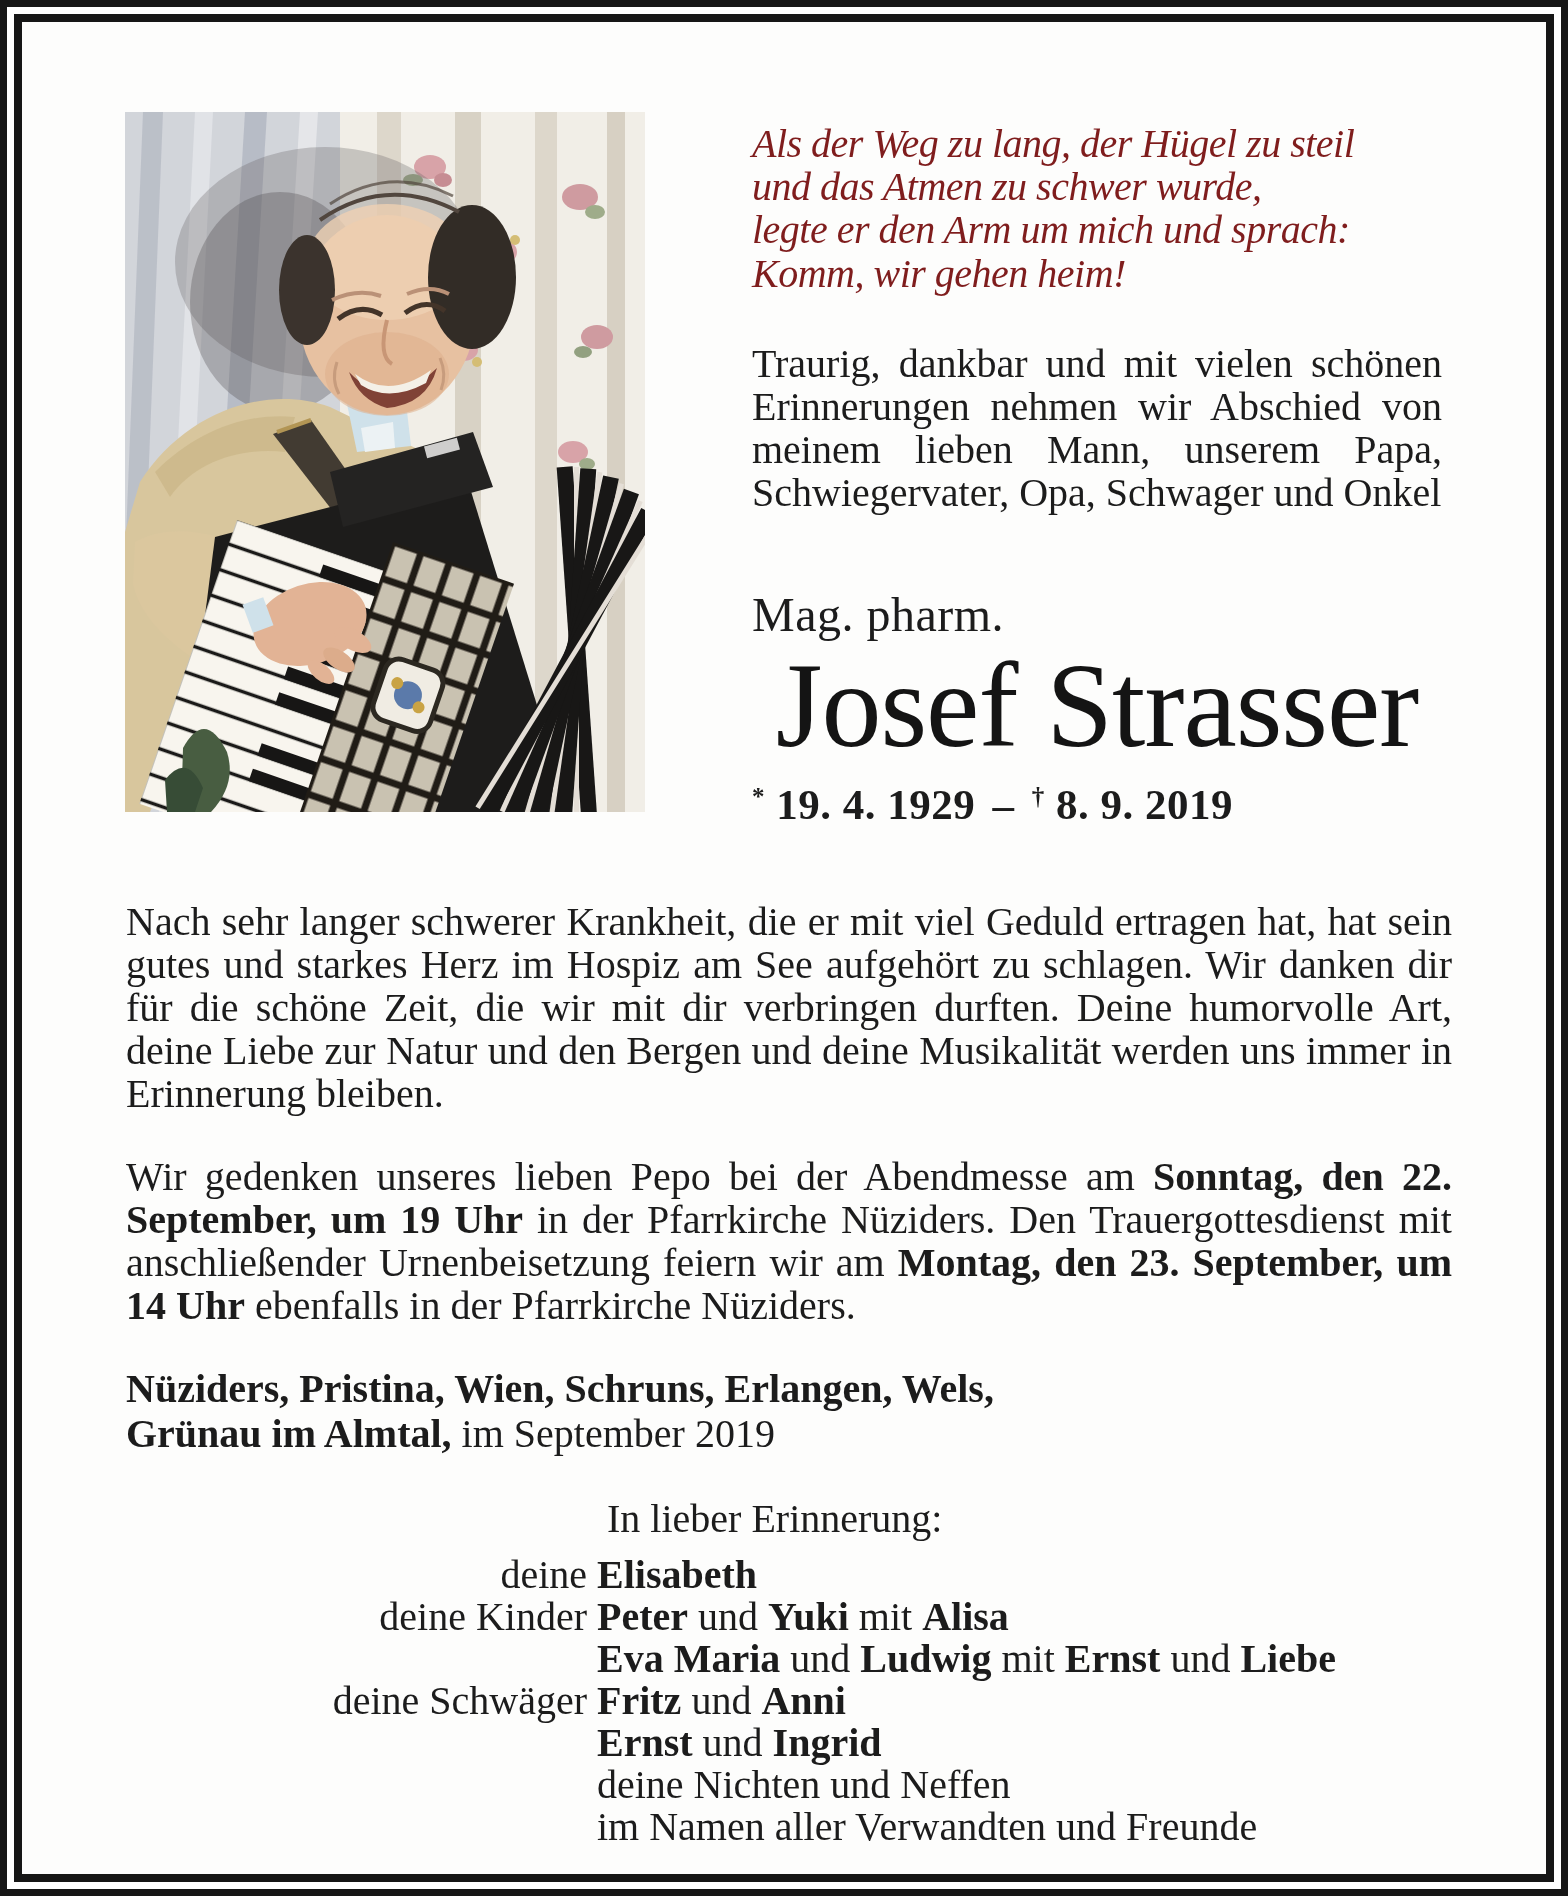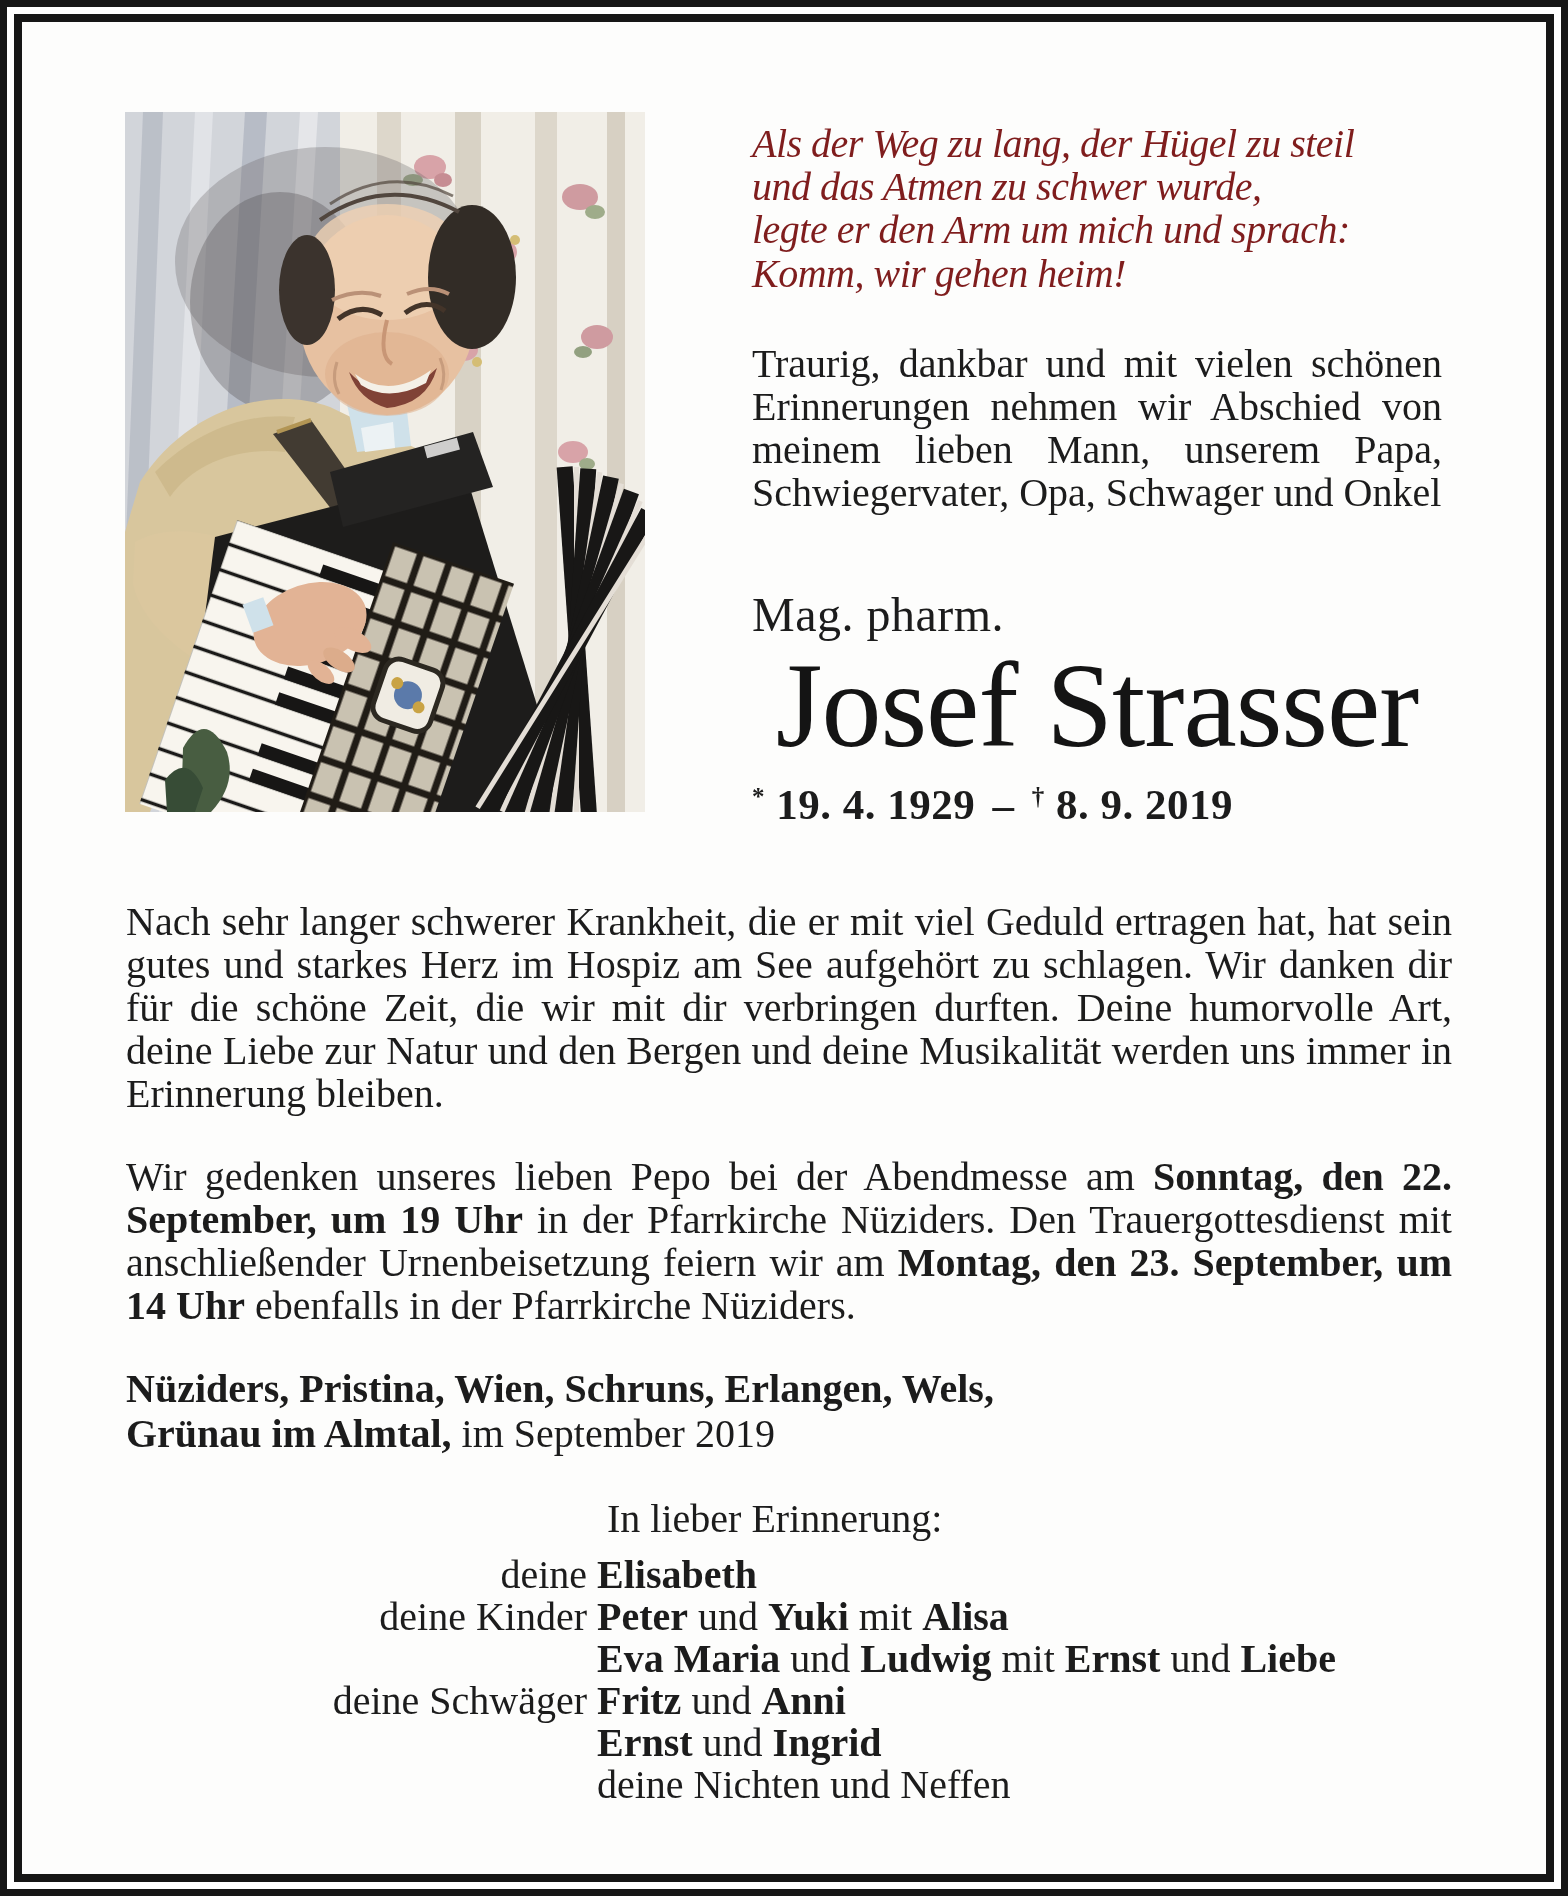--- a/index.html
+++ b/index.html
@@ -236,6 +236,10 @@
           <span class="mem-label"></span>
           <span class="mem-value"><span>deine Nichten und Neffen</span></span>
         </div>
+        <div class="mem-row">
+          <span class="mem-label"></span>
+          <span class="mem-value"><span>im Namen aller Verwandten und Freunde</span></span>
+        </div>
       </div>
     </div>
 

